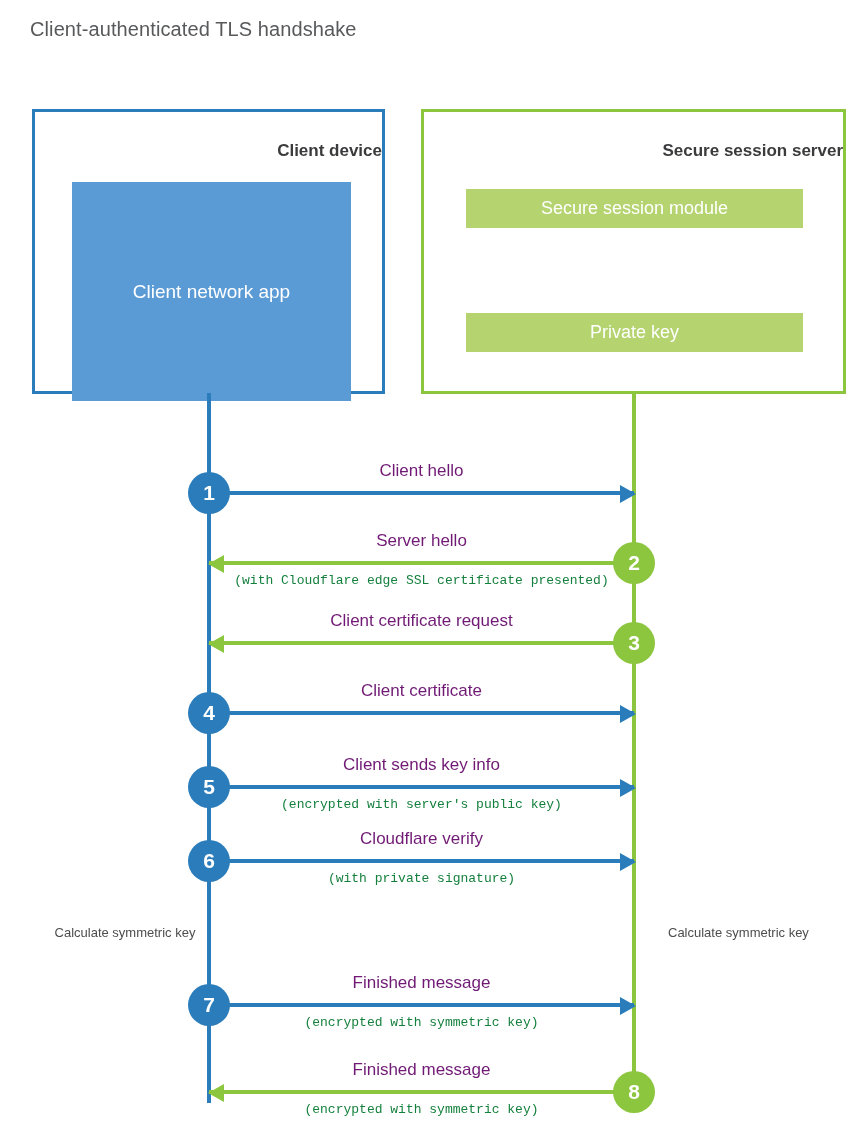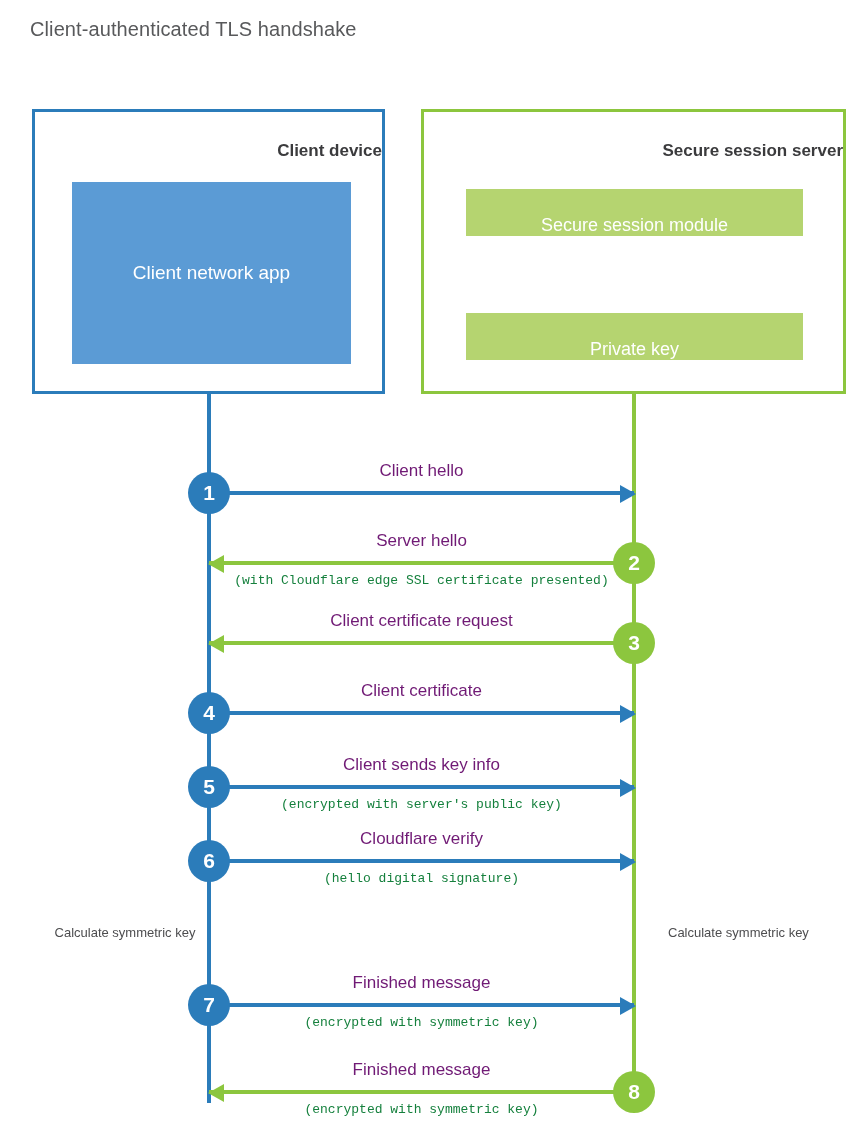--- a/index.html
+++ b/index.html
@@ -89,10 +89,10 @@
     position: absolute;
     left: 42px;
     width: 337px;
-    height: 47px;
+    height: 39px;
     background: #b5d470;
     display: flex;
-    align-items: flex-end;
+    align-items: center;
     justify-content: center;
   }
   .server-bar-label {

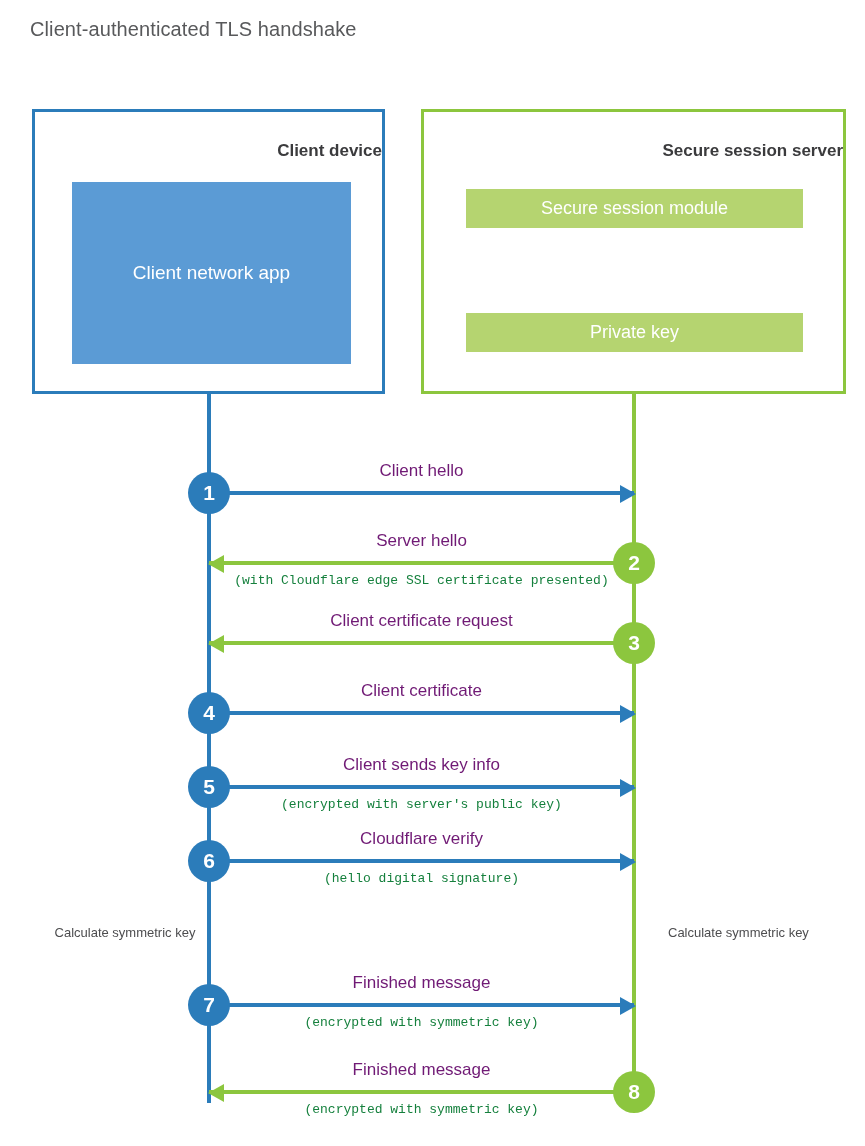--- a/index.html
+++ b/index.html
@@ -70,7 +70,7 @@
     left: 37px;
     top: 70px;
     width: 279px;
-    height: 182px;
+    height: 219px;
     background: #5b9bd5;
     display: flex;
     align-items: center;

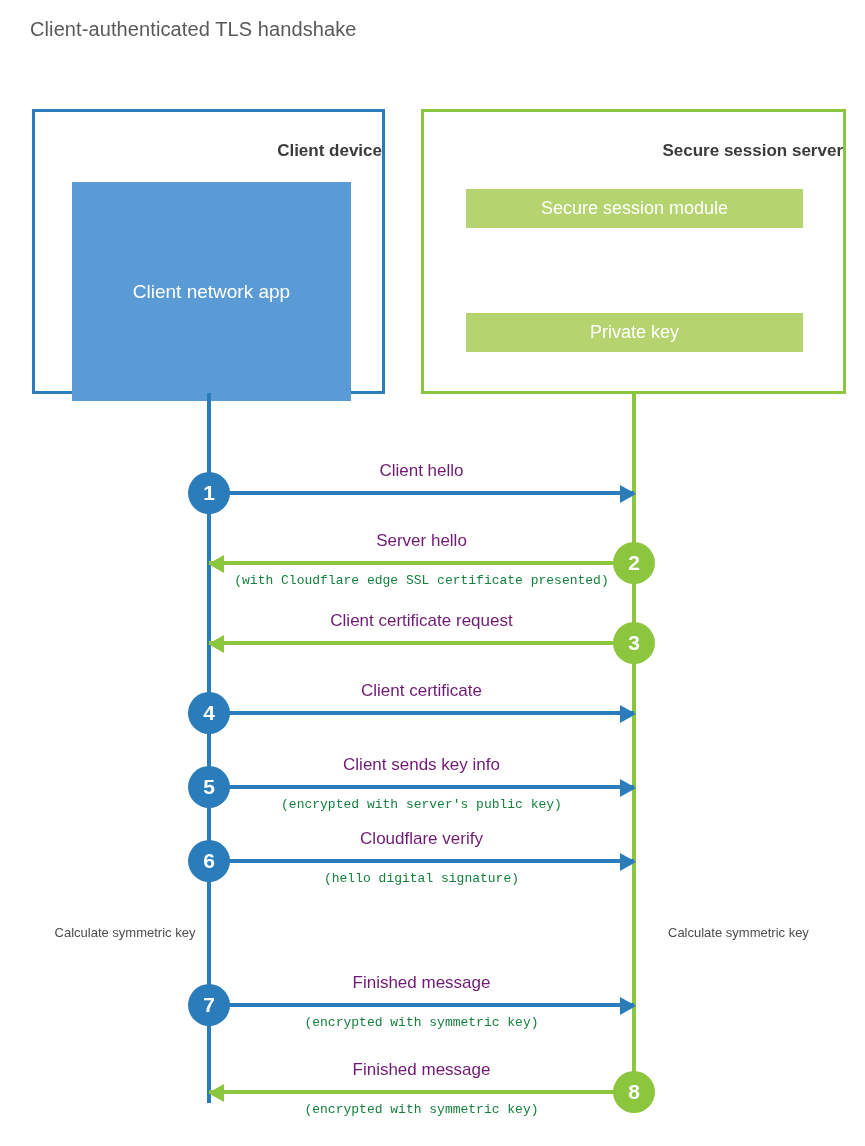--- a/index.html
+++ b/index.html
@@ -289,7 +289,7 @@
         <div class="arrow-head right blue"></div>
         <div class="step-badge blue">6</div>
         <div class="msg-label">Cloudflare verify</div>
-        <div class="msg-sublabel">(hello digital signature)</div>
+        <div class="msg-sublabel">(with private signature)</div>
       </div>
       <div class="msg-row" style="top: 1005px;">
         <div class="arrow-line blue"></div>

